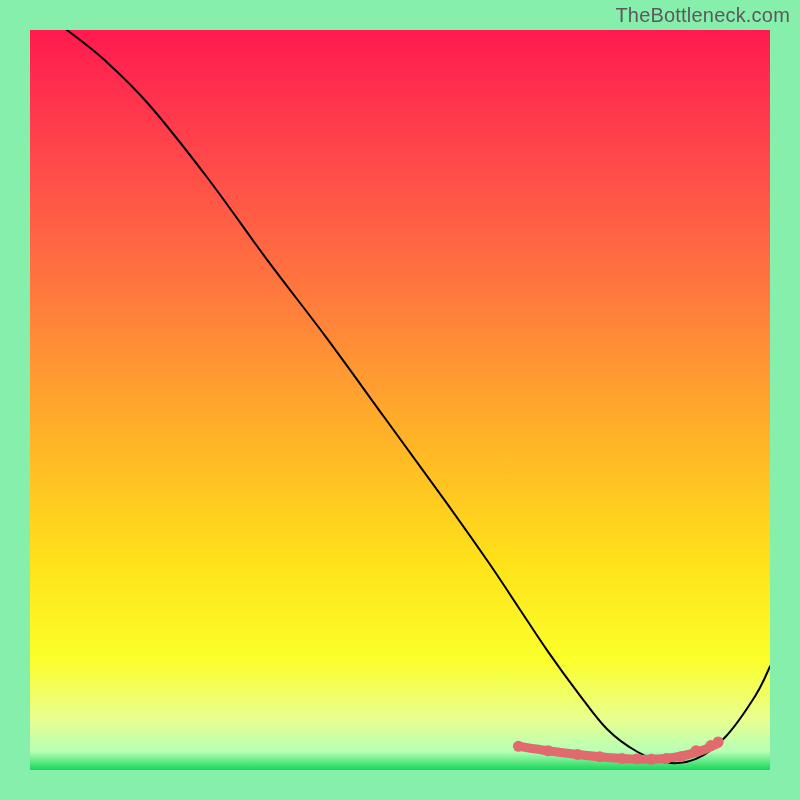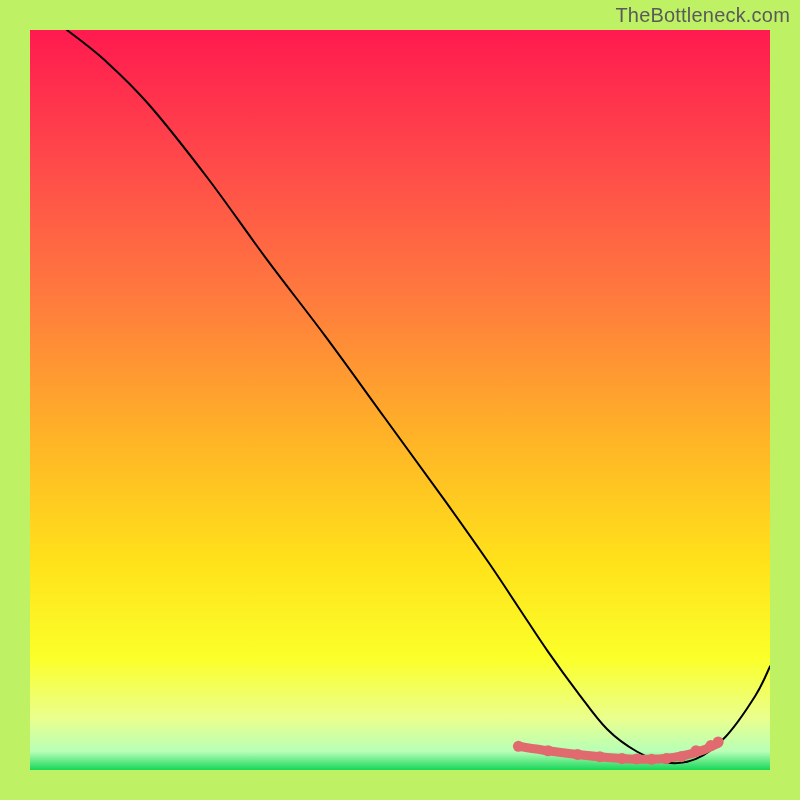--- a/index.html
+++ b/index.html
@@ -15,7 +15,7 @@
     position: relative;
     width: 800px;
     height: 800px;
-    background: #bef264;
+    background: #86efac;
     text-align: center;
   }
   .attribution {

